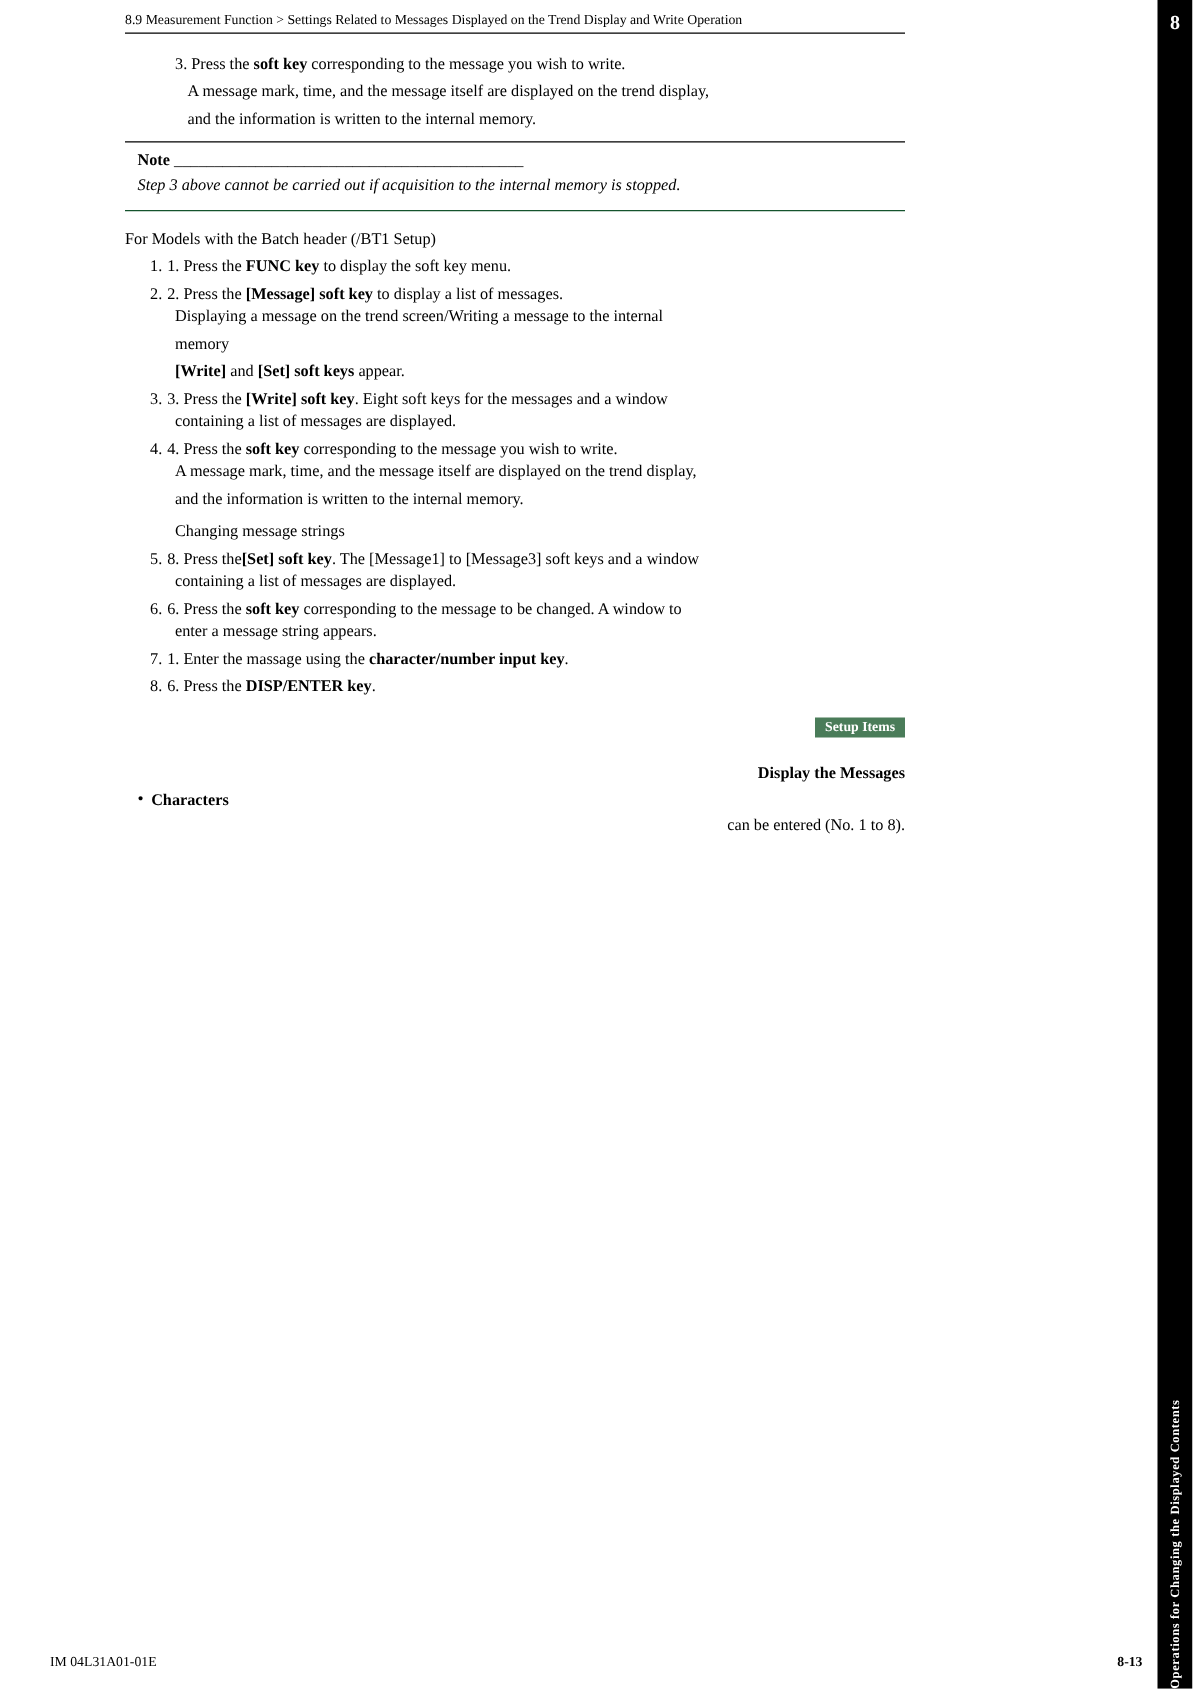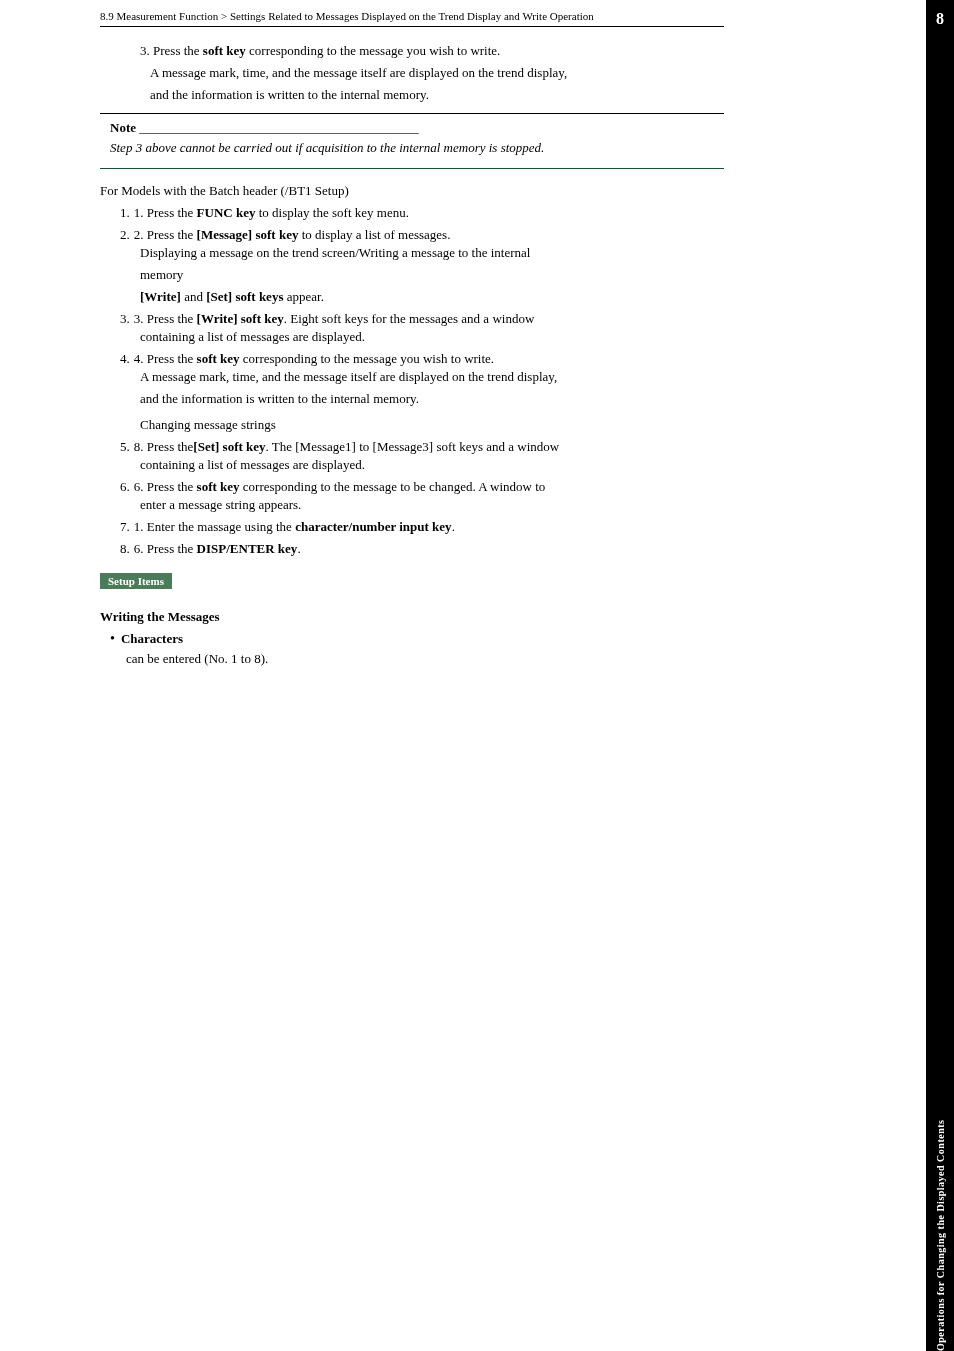--- a/index.html
+++ b/index.html
@@ -262,7 +262,7 @@
       </div>
     </div>
 
-    <div style="">
+    <div style="text-align:right;">
       <div class="setup-items-badge">
         <span>Setup Items</span>
       </div>

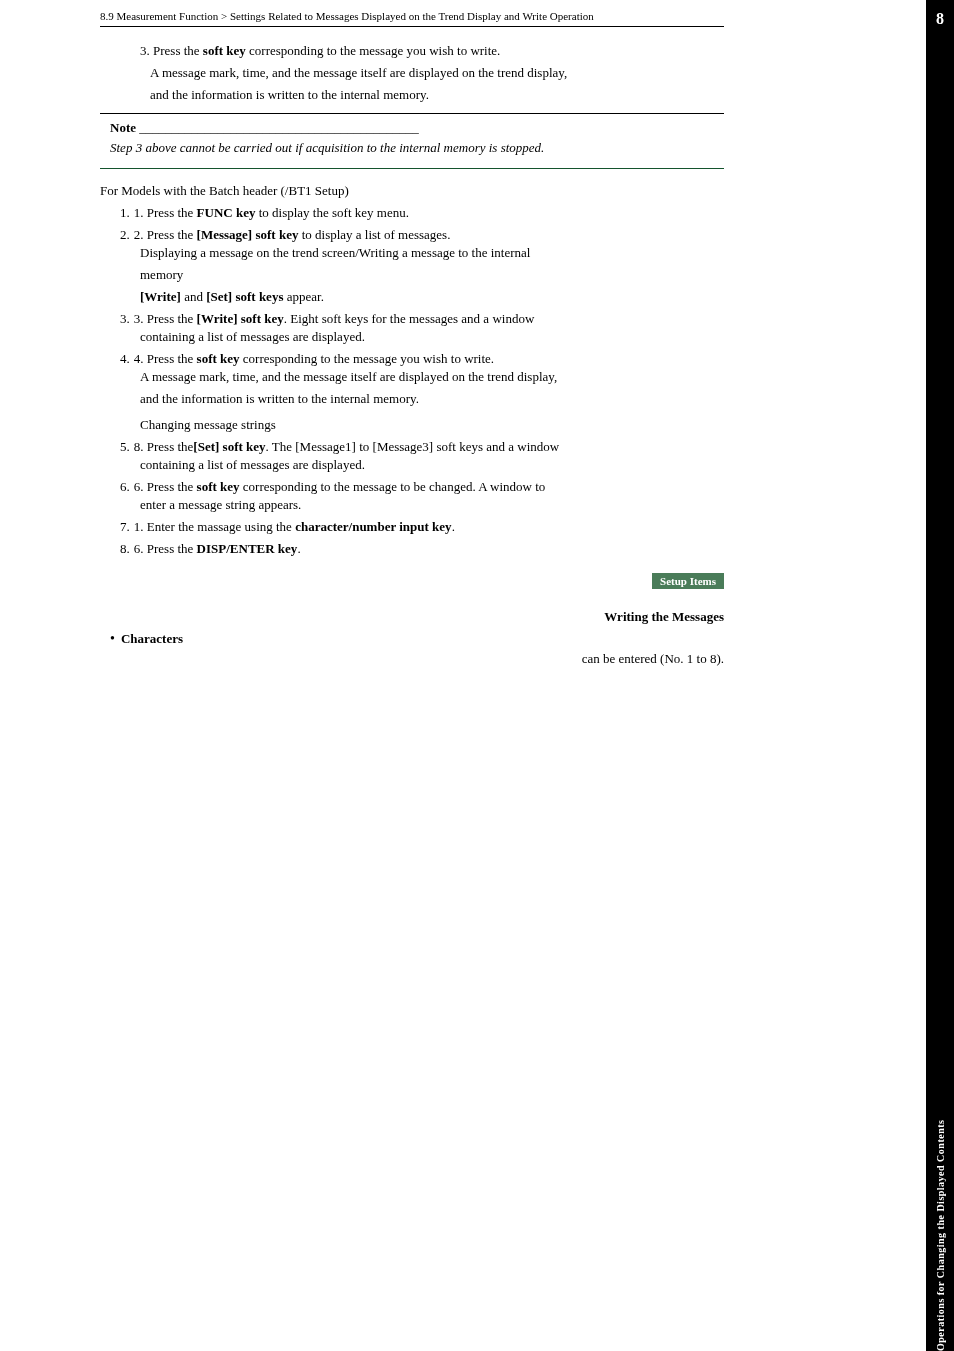--- a/index.html
+++ b/index.html
@@ -268,7 +268,7 @@
       </div>
 
       <div style="margin-top:10px;">
-        <p class="section-title">Writing the Messages</p>
+        <p class="section-title">Display the Messages</p>
 
         <div class="bullet-item" style="margin-left:10px;">
           <span class="bullet-dot">•</span>

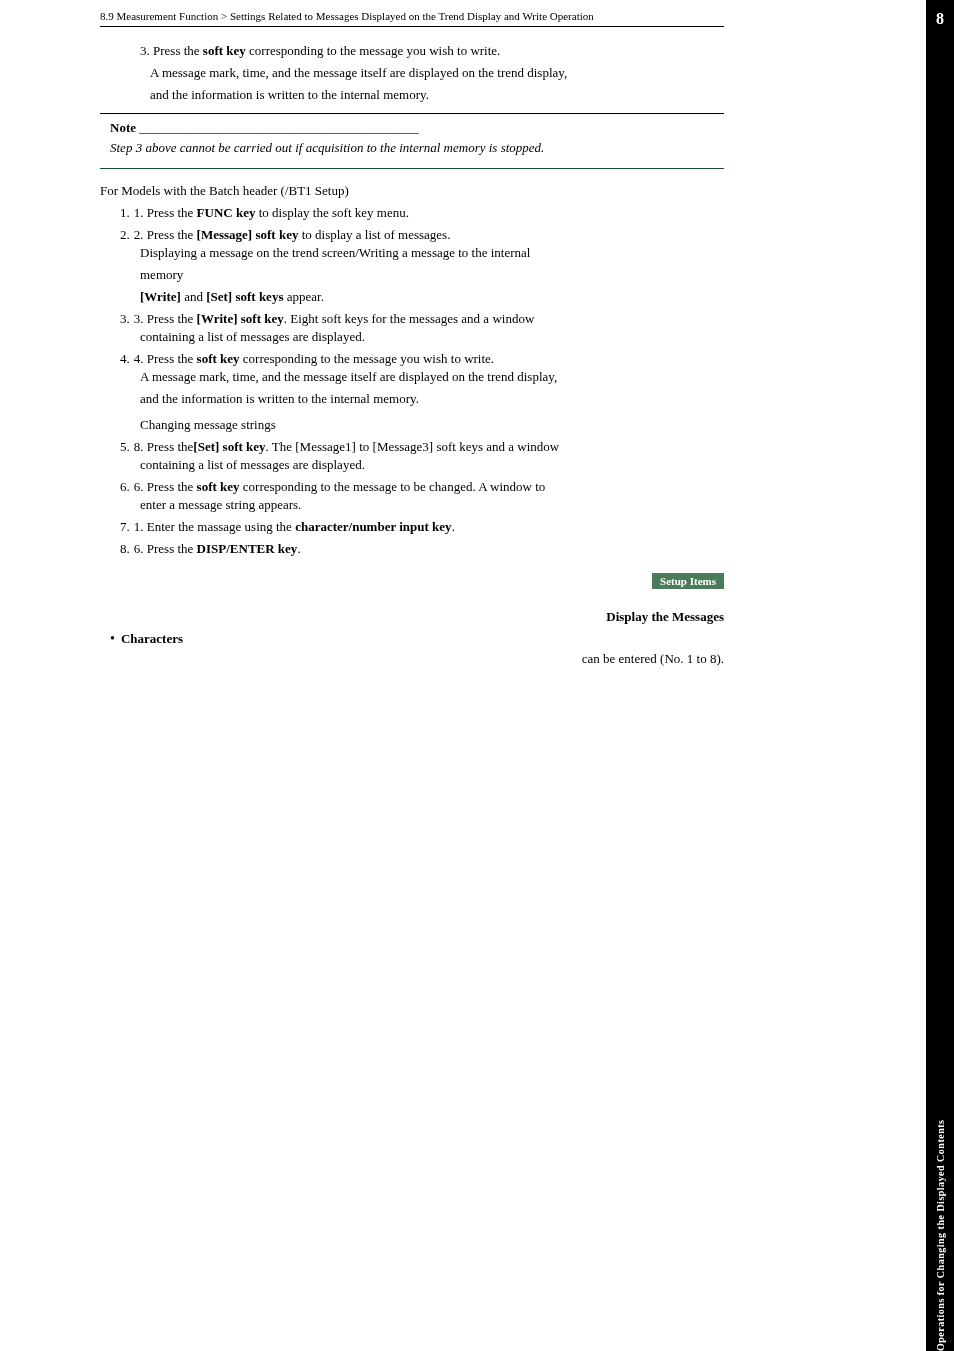--- a/index.html
+++ b/index.html
@@ -281,6 +281,10 @@
       </div>
     </div>
 
+    <div class="page-footer">
+      <span class="footer-left">IM 04L31A01-01E</span>
+      <span class="footer-right">8-13</span>
+    </div>
 
   </div>
 

